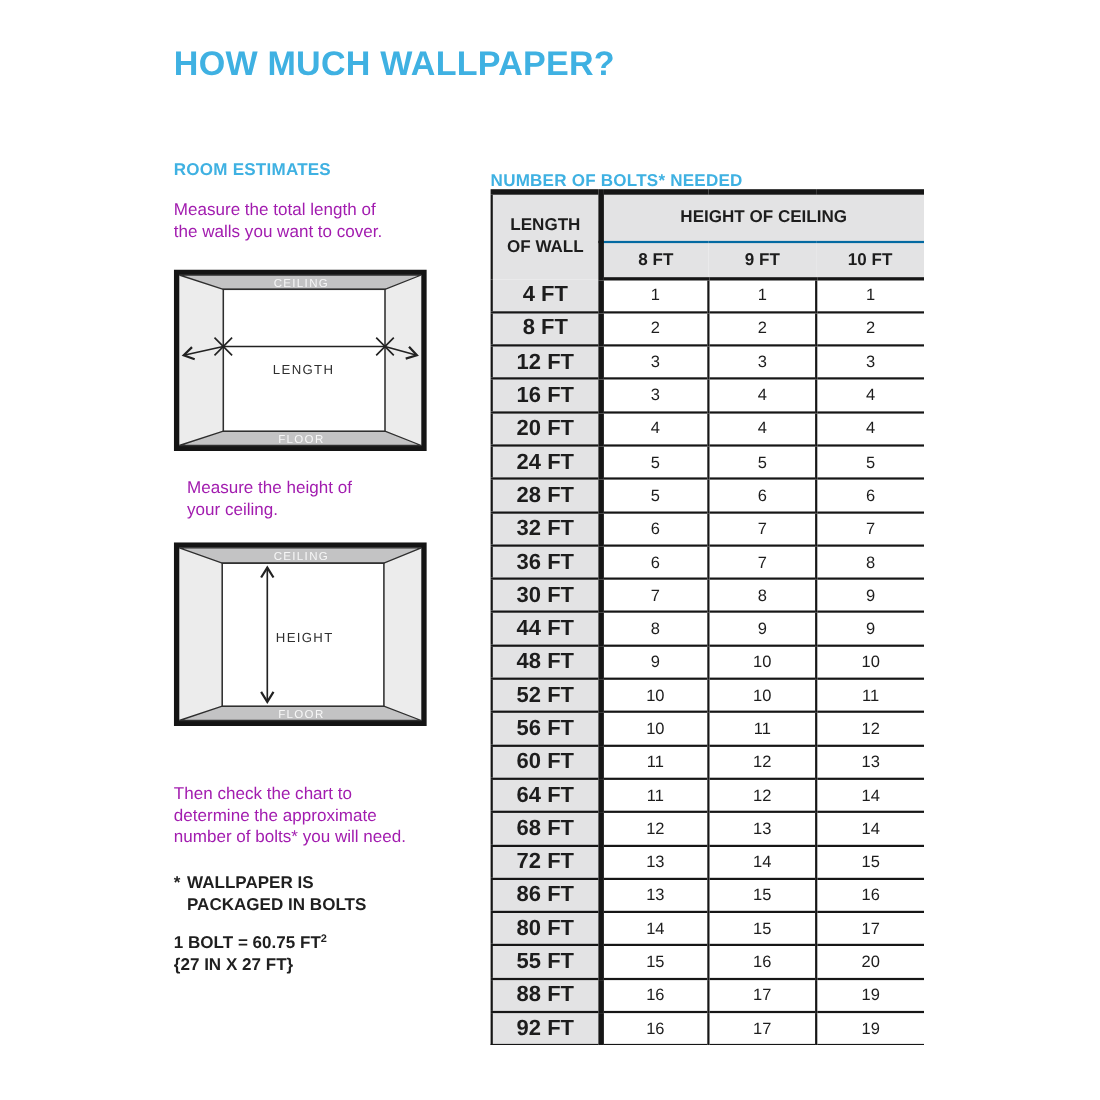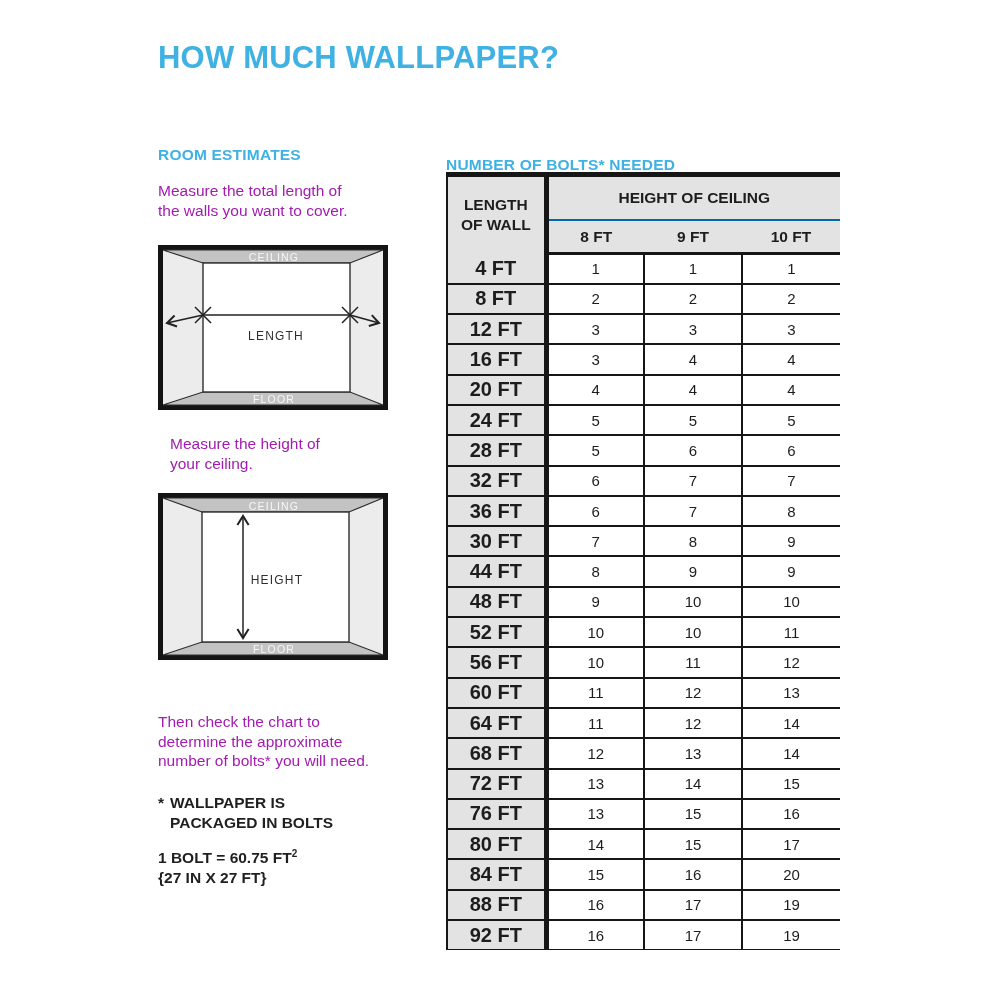--- a/index.html
+++ b/index.html
@@ -248,7 +248,7 @@
           <td>15</td>
         </tr>
         <tr>
-          <th>76 FT</th>
+          <th>86 FT</th>
           <td>13</td>
           <td>15</td>
           <td>16</td>

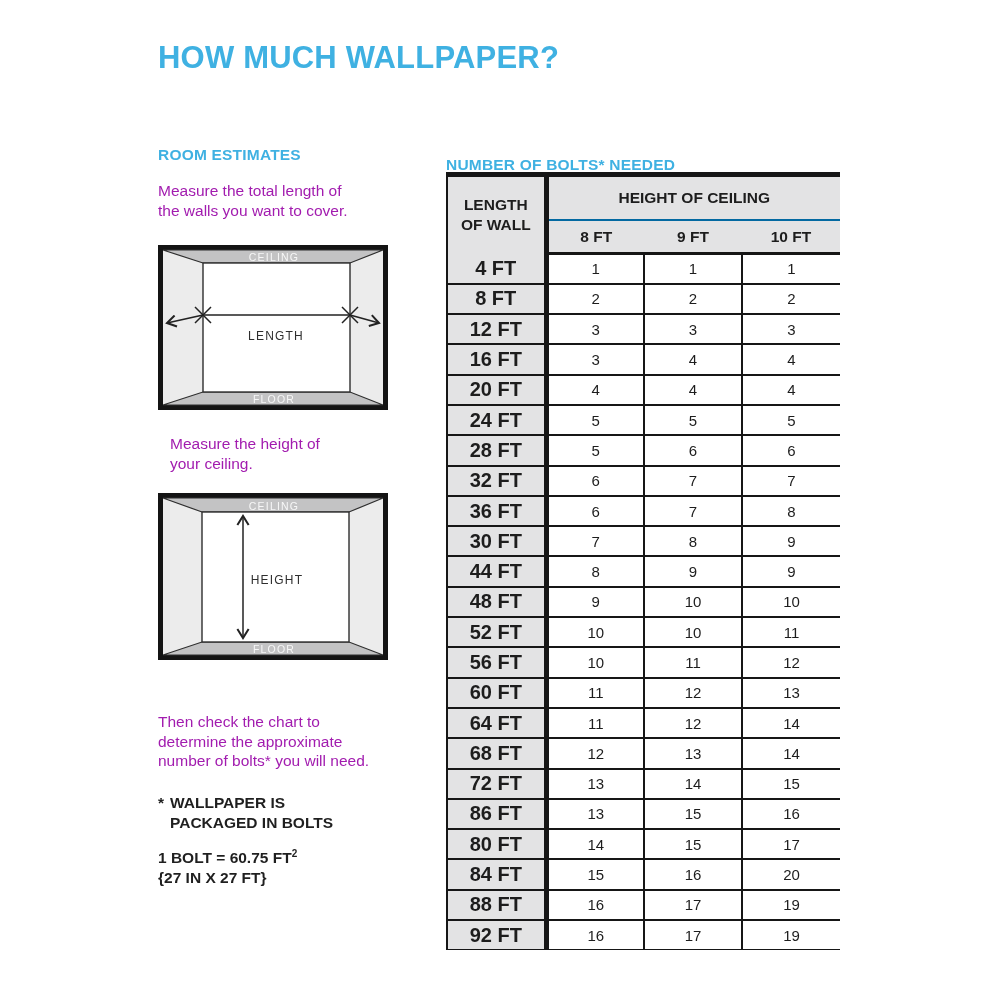--- a/index.html
+++ b/index.html
@@ -260,7 +260,7 @@
           <td>17</td>
         </tr>
         <tr>
-          <th>84 FT</th>
+          <th>55 FT</th>
           <td>15</td>
           <td>16</td>
           <td>20</td>

